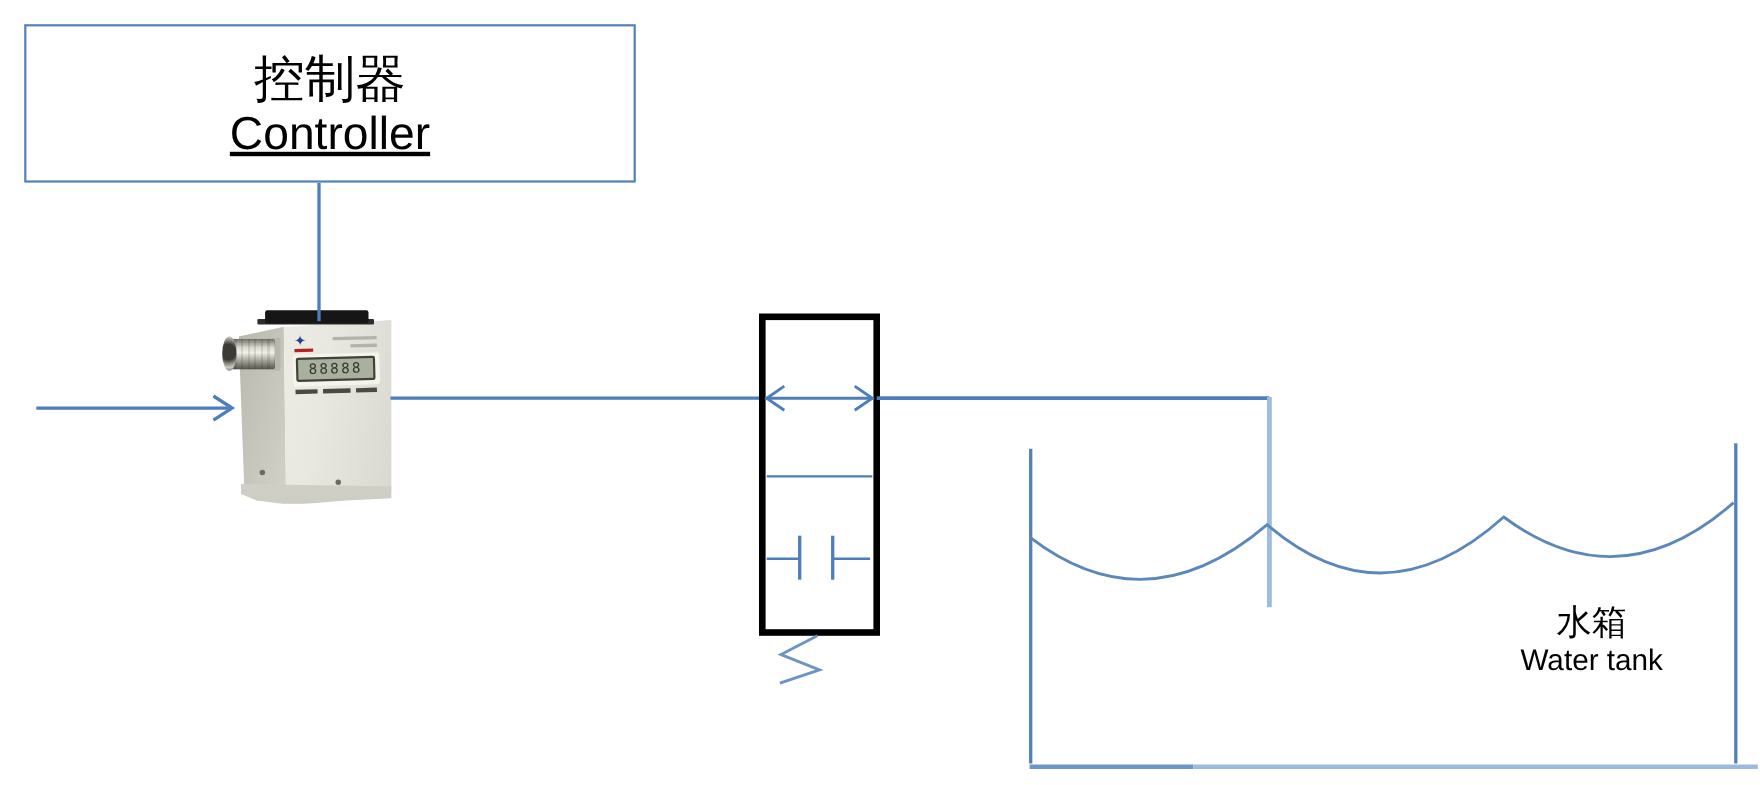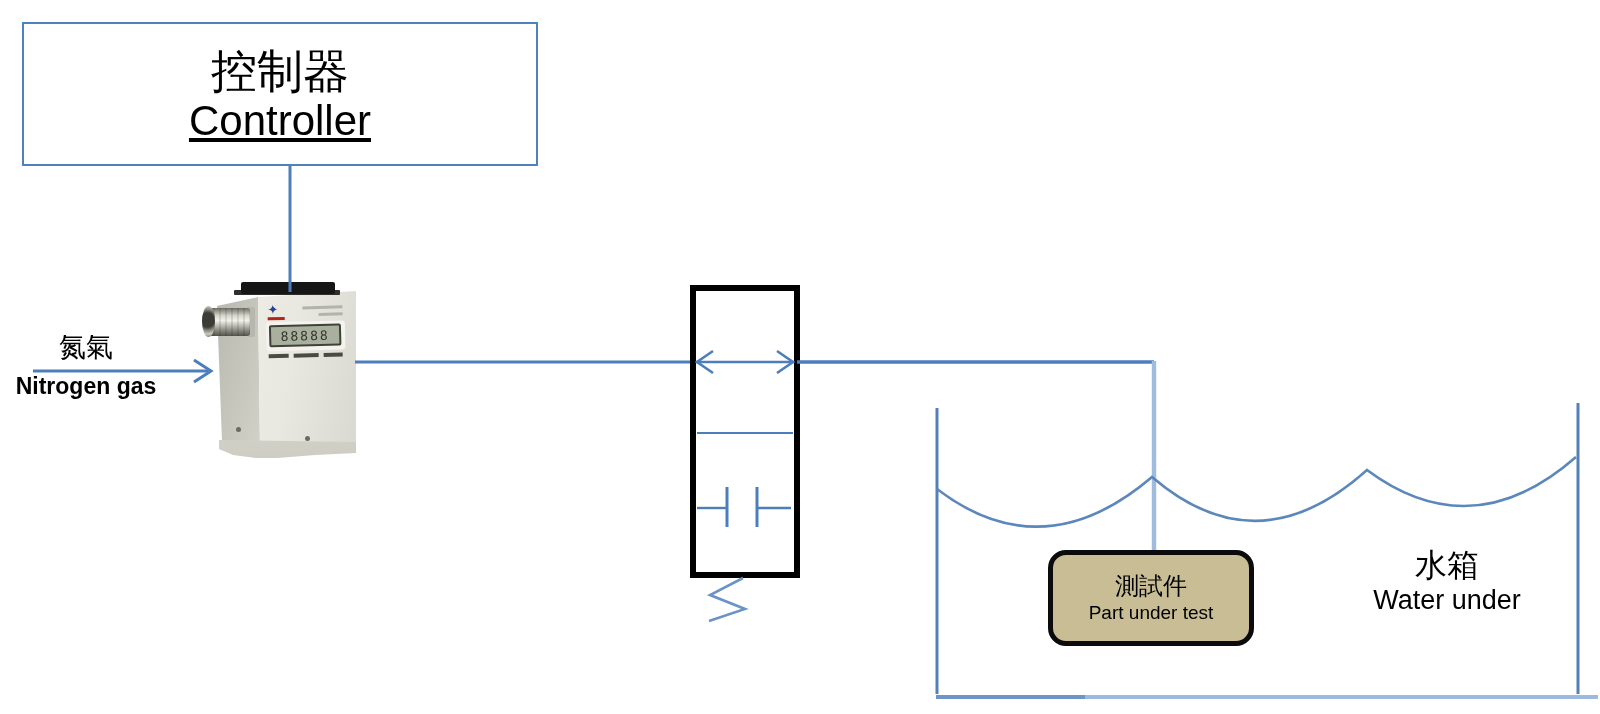--- a/index.html
+++ b/index.html
@@ -11,7 +11,7 @@
 
   
   .controller-box{
-    position:absolute;left:22px;top:22px;width:516px;height:144px;z-index:3;
+    position:absolute;left:22px;top:22px;width:556px;height:144px;z-index:3;
     border:2px solid #4f81bd;background:#ffffff;box-sizing:border-box;
     display:flex;flex-direction:column;align-items:center;justify-content:center;
   }

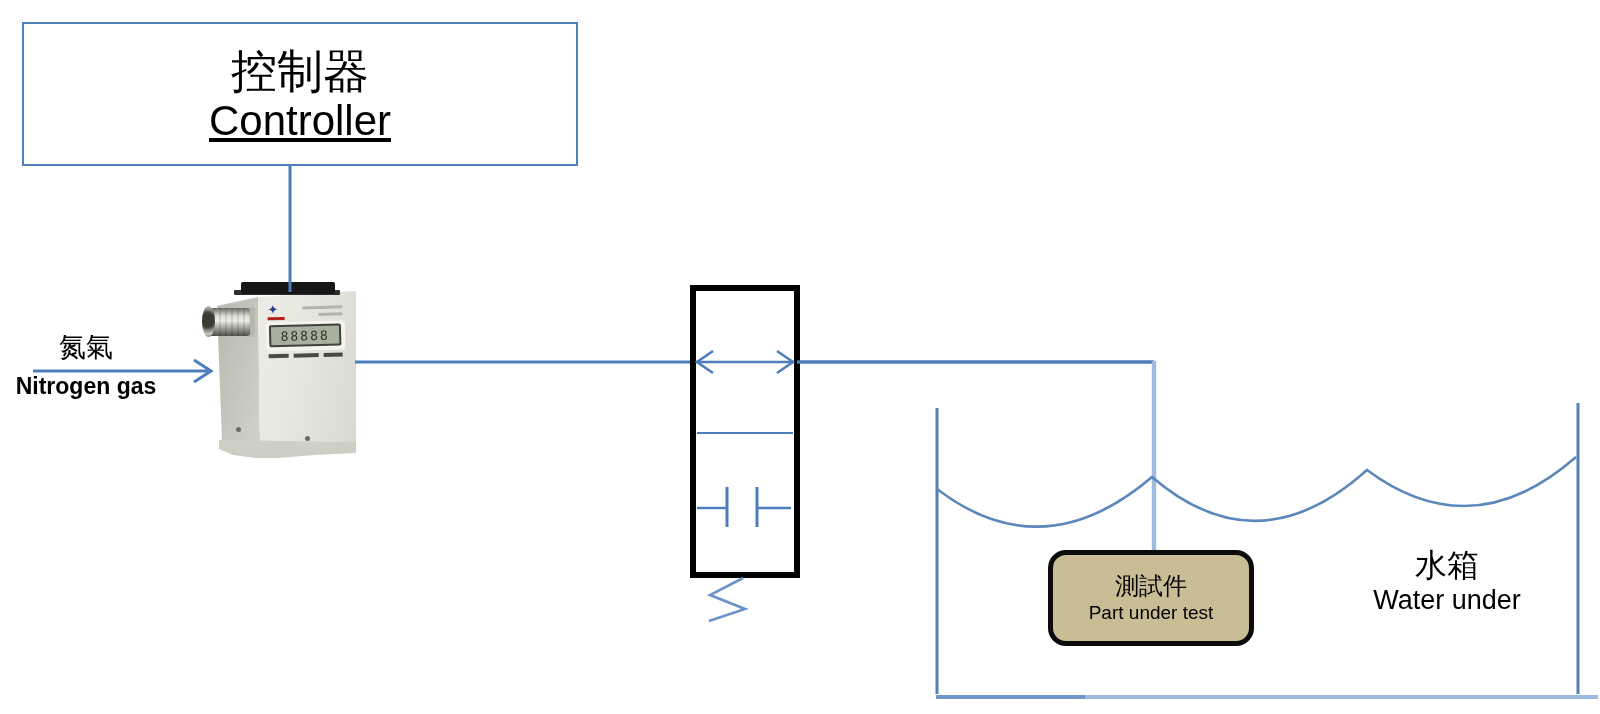--- a/index.html
+++ b/index.html
@@ -134,10 +134,6 @@
     <div class="controller-en">Controller</div>
   </div>
 
-  <div class="nitrogen-label">
-    <div class="nitrogen-zh">氮氣</div>
-    <div class="nitrogen-en">Nitrogen gas</div>
-  </div>
 
   <div class="device">
     <div class="face face-left"></div>

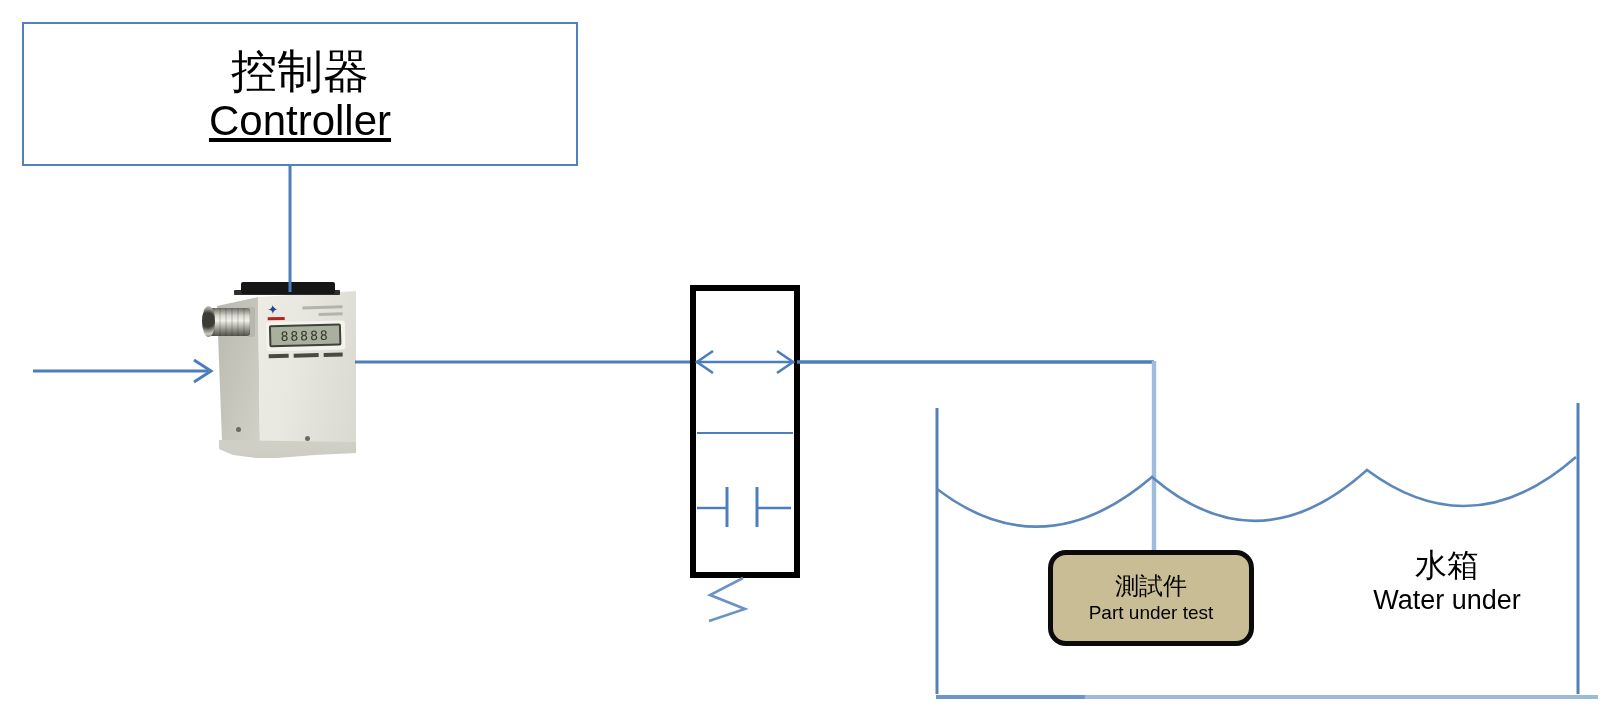--- a/index.html
+++ b/index.html
@@ -161,10 +161,6 @@
     <div class="base-dot bd2"></div>
   </div>
 
-  <div class="part-box">
-    <div class="part-zh">測試件</div>
-    <div class="part-en">Part under test</div>
-  </div>
 
   <div class="tank-label">
     <div class="tank-zh">水箱</div>

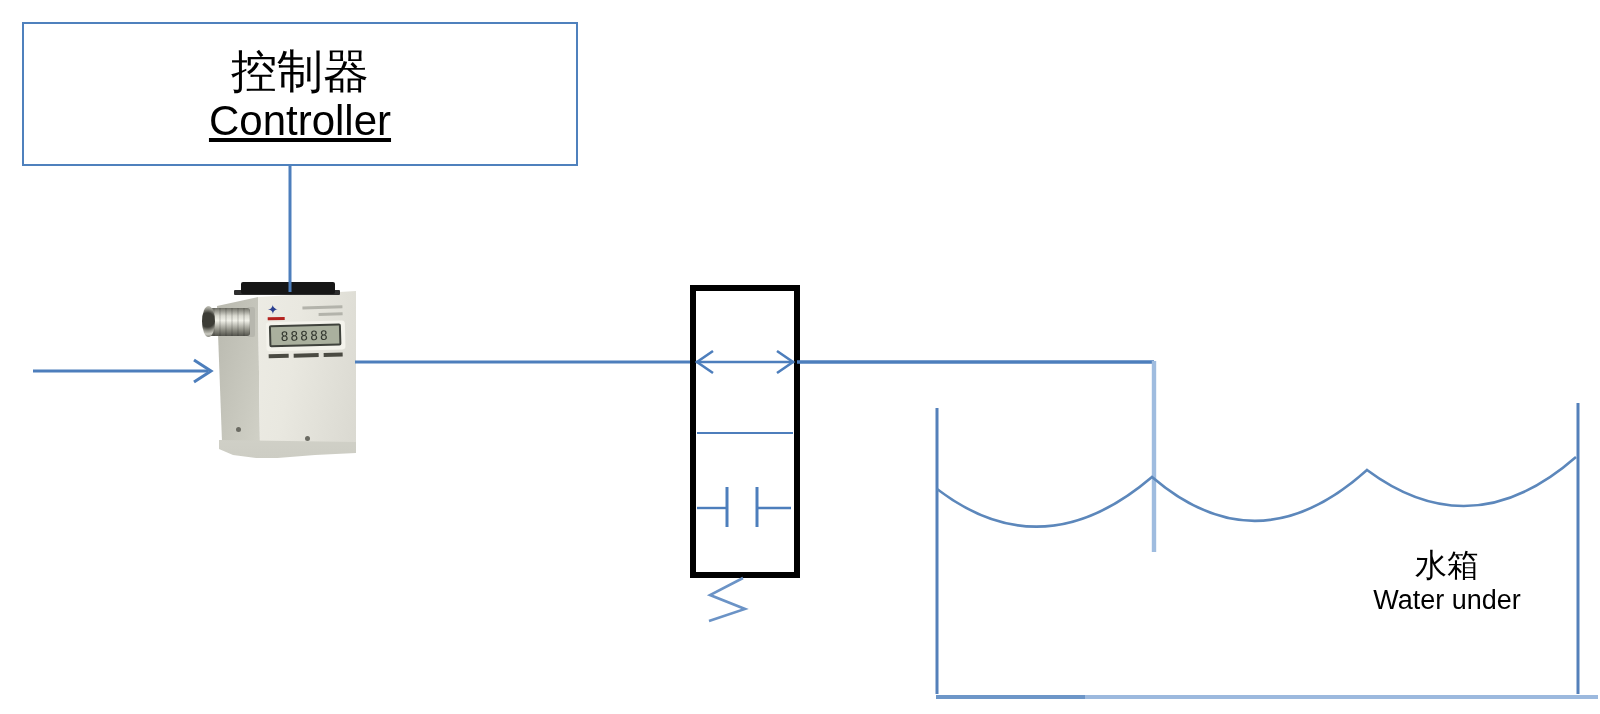--- a/index.html
+++ b/index.html
@@ -164,7 +164,7 @@
 
   <div class="tank-label">
     <div class="tank-zh">水箱</div>
-    <div class="tank-en">Water under</div>
+    <div class="tank-en">Water tank</div>
   </div>
 
 </div>

